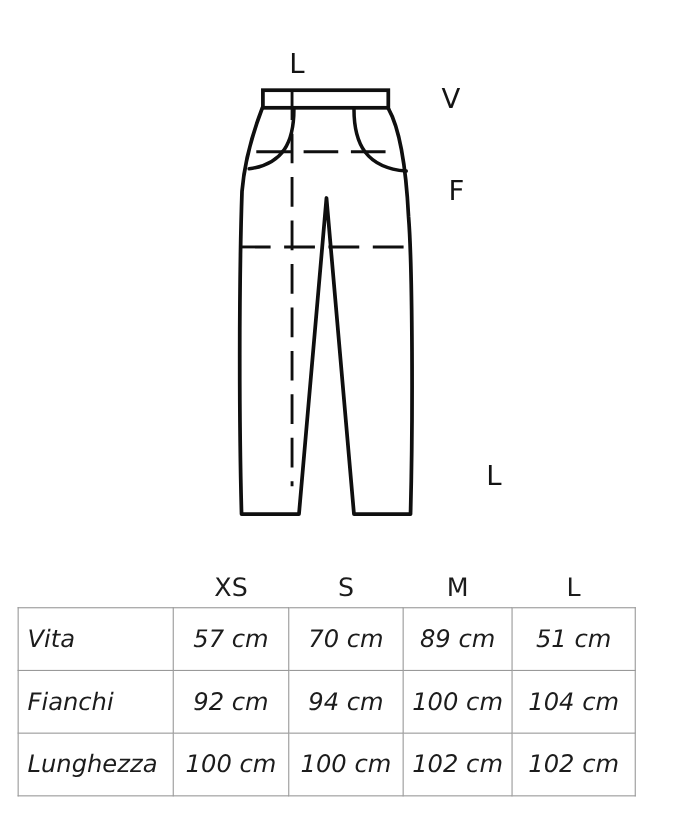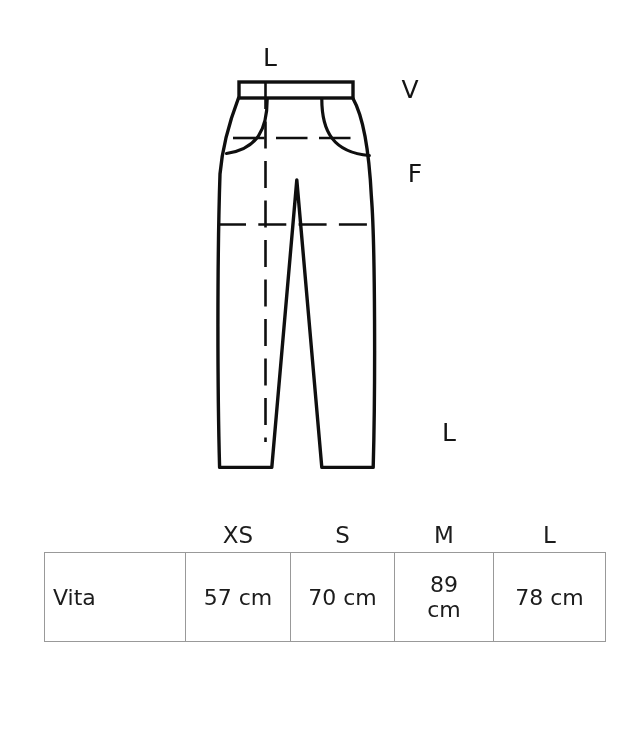--- a/index.html
+++ b/index.html
@@ -21,7 +21,7 @@
     line-height: 1;
     color: #141414;
   }
-  .table-wrap { position: absolute; left: 44px; top: 513px; width: 561px; }
+  .table-wrap { position: absolute; left: 16px; top: 513px; width: 561px; }
   table.size-table {
     border-collapse: collapse;
     table-layout: fixed;

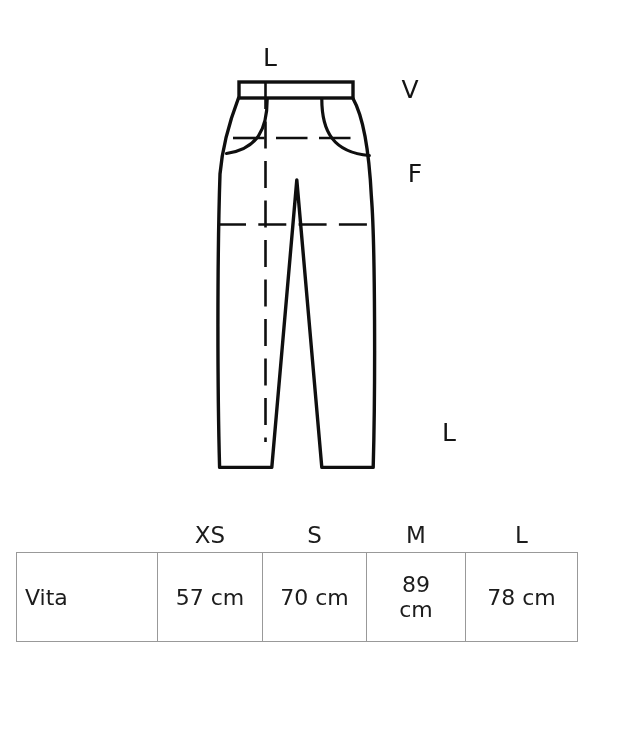--- a/index.html
+++ b/index.html
@@ -43,7 +43,8 @@
     height: 56px;
     text-align: center;
     vertical-align: middle;
-    padding: 16px;
+    padding: 0;
+    font-style: italic;
   }
   table.size-table tbody td.rowlabel {
     text-align: left;

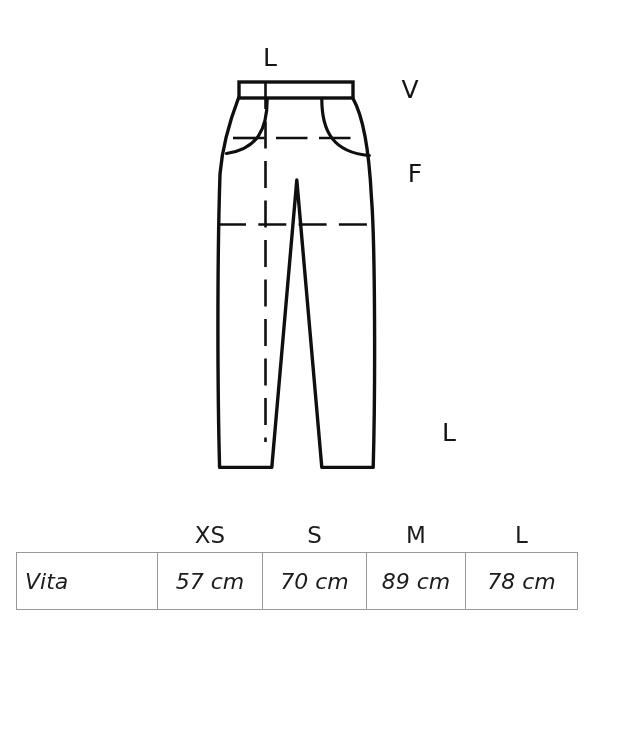--- a/index.html
+++ b/index.html
@@ -109,7 +109,7 @@
           <td>57 cm</td>
           <td>70 cm</td>
           <td>89 cm</td>
-          <td>78 cm</td>
+          <td>51 cm</td>
         </tr>
       </tbody>
     </table>

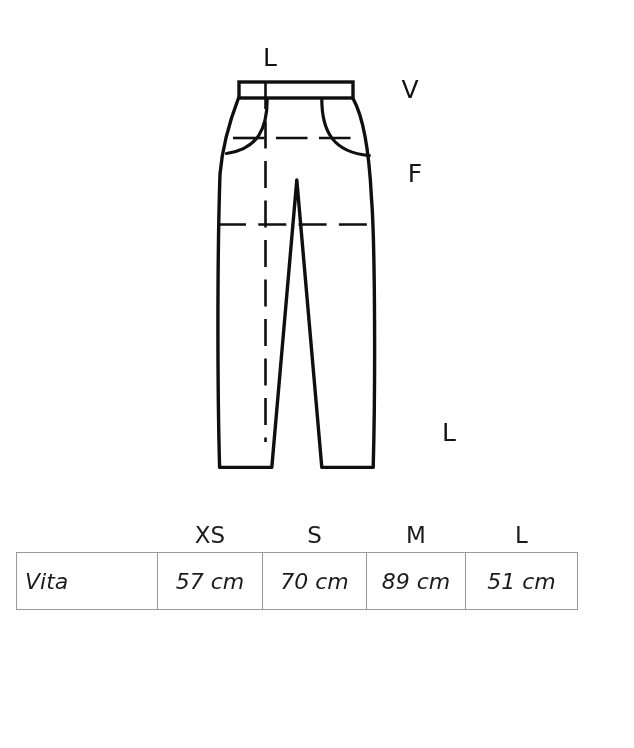--- a/index.html
+++ b/index.html
@@ -111,6 +111,13 @@
           <td>89 cm</td>
           <td>51 cm</td>
         </tr>
+        <tr>
+          <td class="rowlabel">Fianchi</td>
+          <td>92 cm</td>
+          <td>94 cm</td>
+          <td>100 cm</td>
+          <td>104 cm</td>
+        </tr>
       </tbody>
     </table>
   </div>

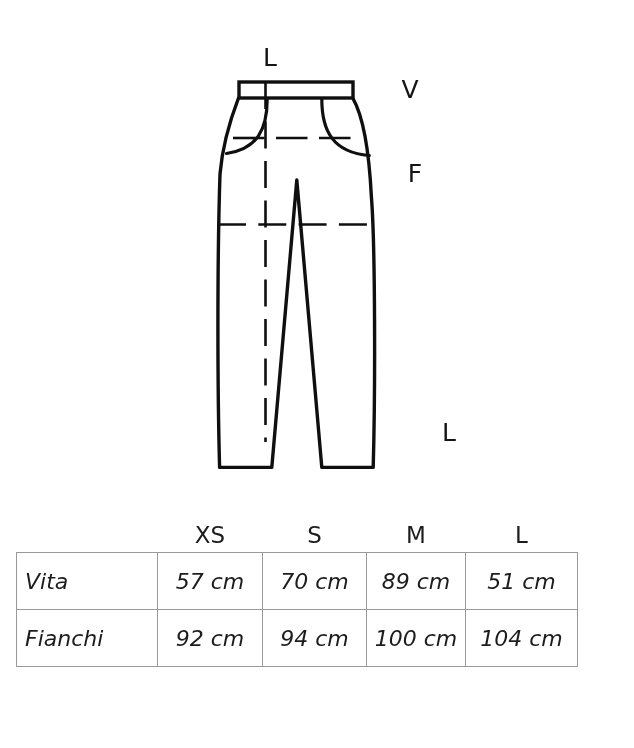--- a/index.html
+++ b/index.html
@@ -118,6 +118,13 @@
           <td>100 cm</td>
           <td>104 cm</td>
         </tr>
+        <tr>
+          <td class="rowlabel">Lunghezza</td>
+          <td>100 cm</td>
+          <td>100 cm</td>
+          <td>102 cm</td>
+          <td>102 cm</td>
+        </tr>
       </tbody>
     </table>
   </div>

